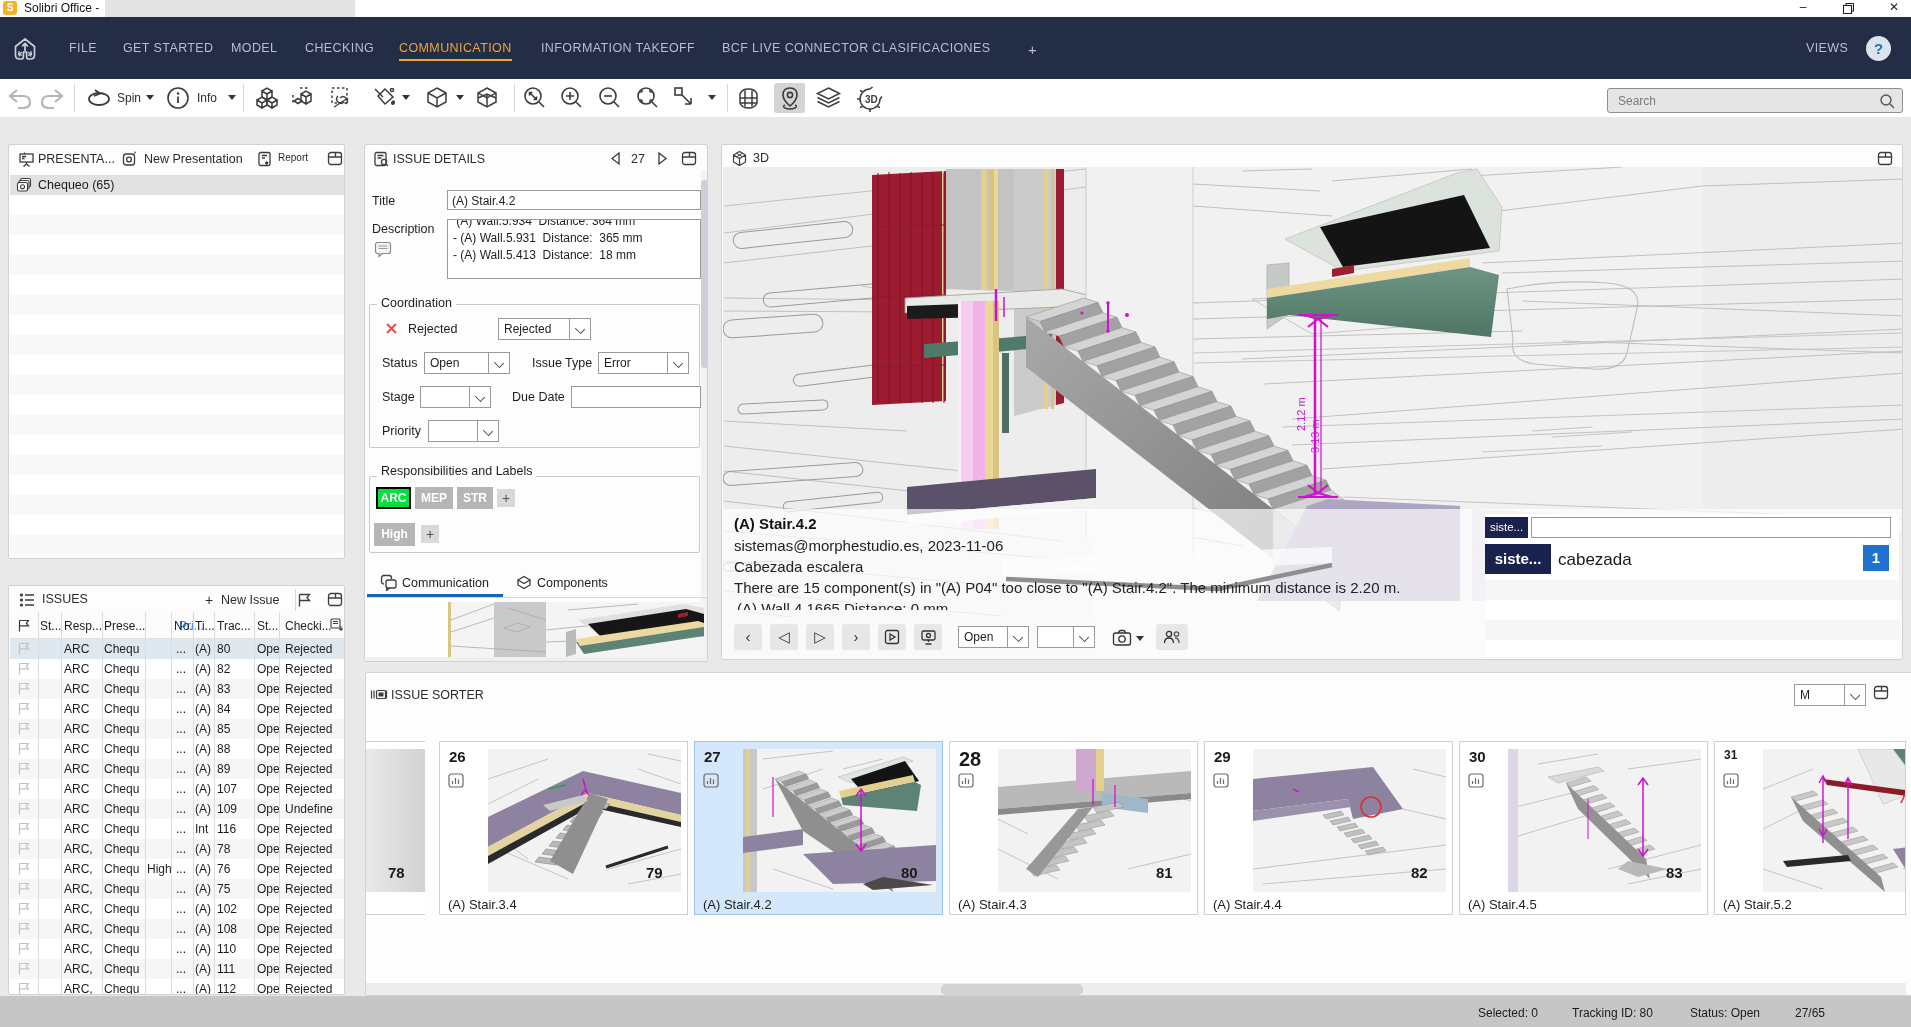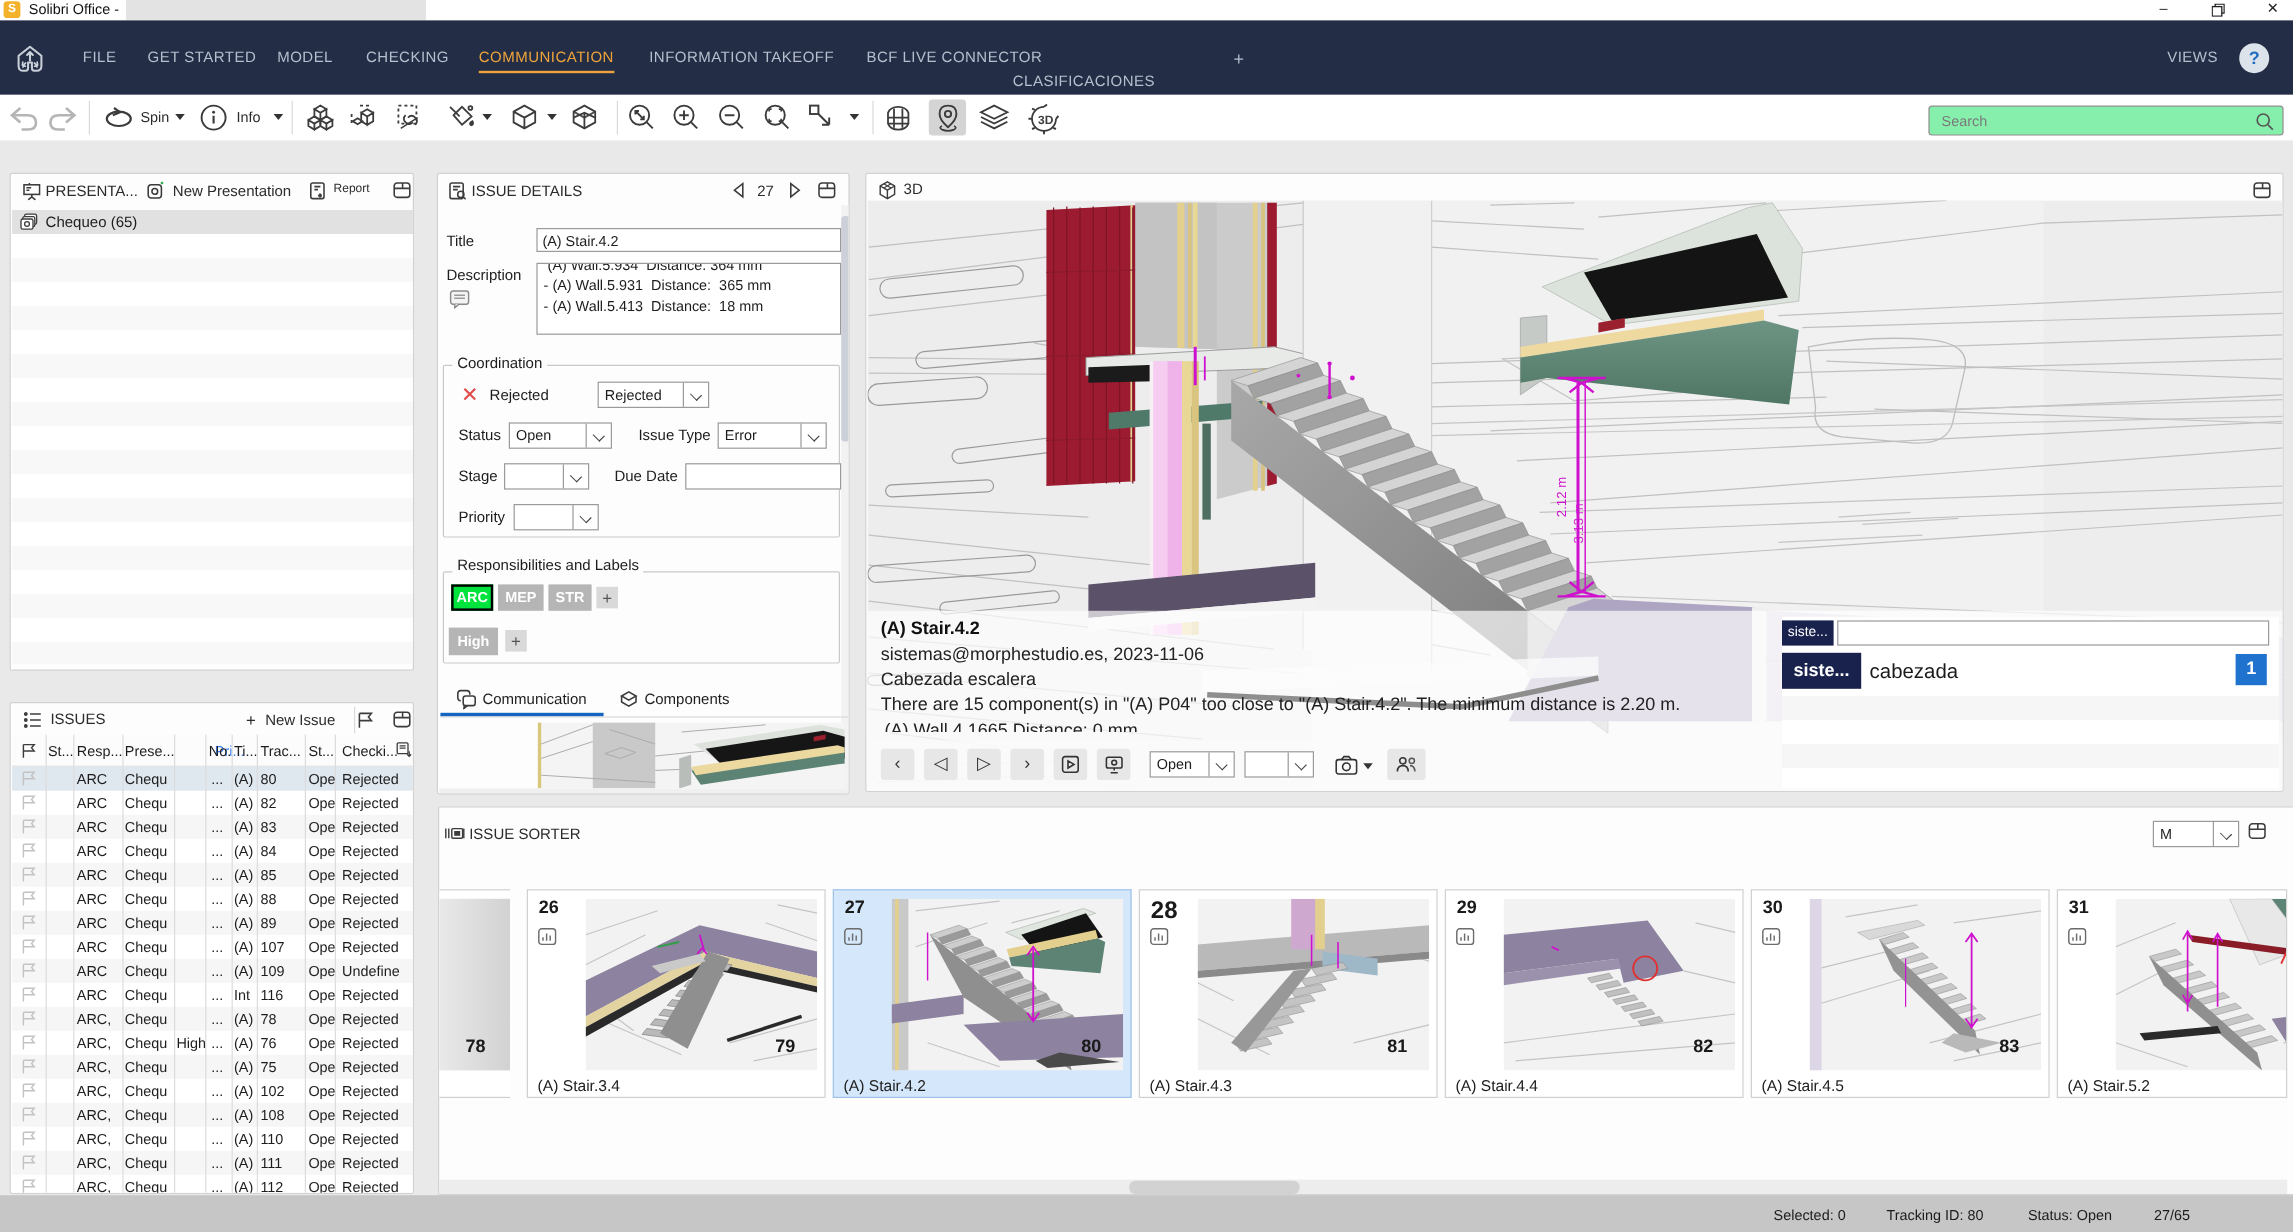--- a/index.html
+++ b/index.html
@@ -67,7 +67,7 @@
     <div class="mitem active" style="left:399px;">COMMUNICATION</div>
     <div class="mitem" style="left:541px;">INFORMATION TAKEOFF</div>
     <div class="mitem" style="left:722px;">BCF LIVE CONNECTOR</div>
-    <div class="mitem" style="left:844px;margin-top:20px;">CLASIFICACIONES</div>
+    <div class="mitem" style="left:872px;">CLASIFICACIONES</div>
     <div class="mitem" style="left:1028px; font-size:15px;">+</div>
     <div class="mitem" style="left:1806px;">VIEWS</div>
     <div class="abs" style="left:1866px; top:19px; width:25px; height:25px; border-radius:50%; background:#dde3ea; color:#1f6fc2; font-weight:bold; font-size:15px; text-align:center; line-height:25px;">?</div>

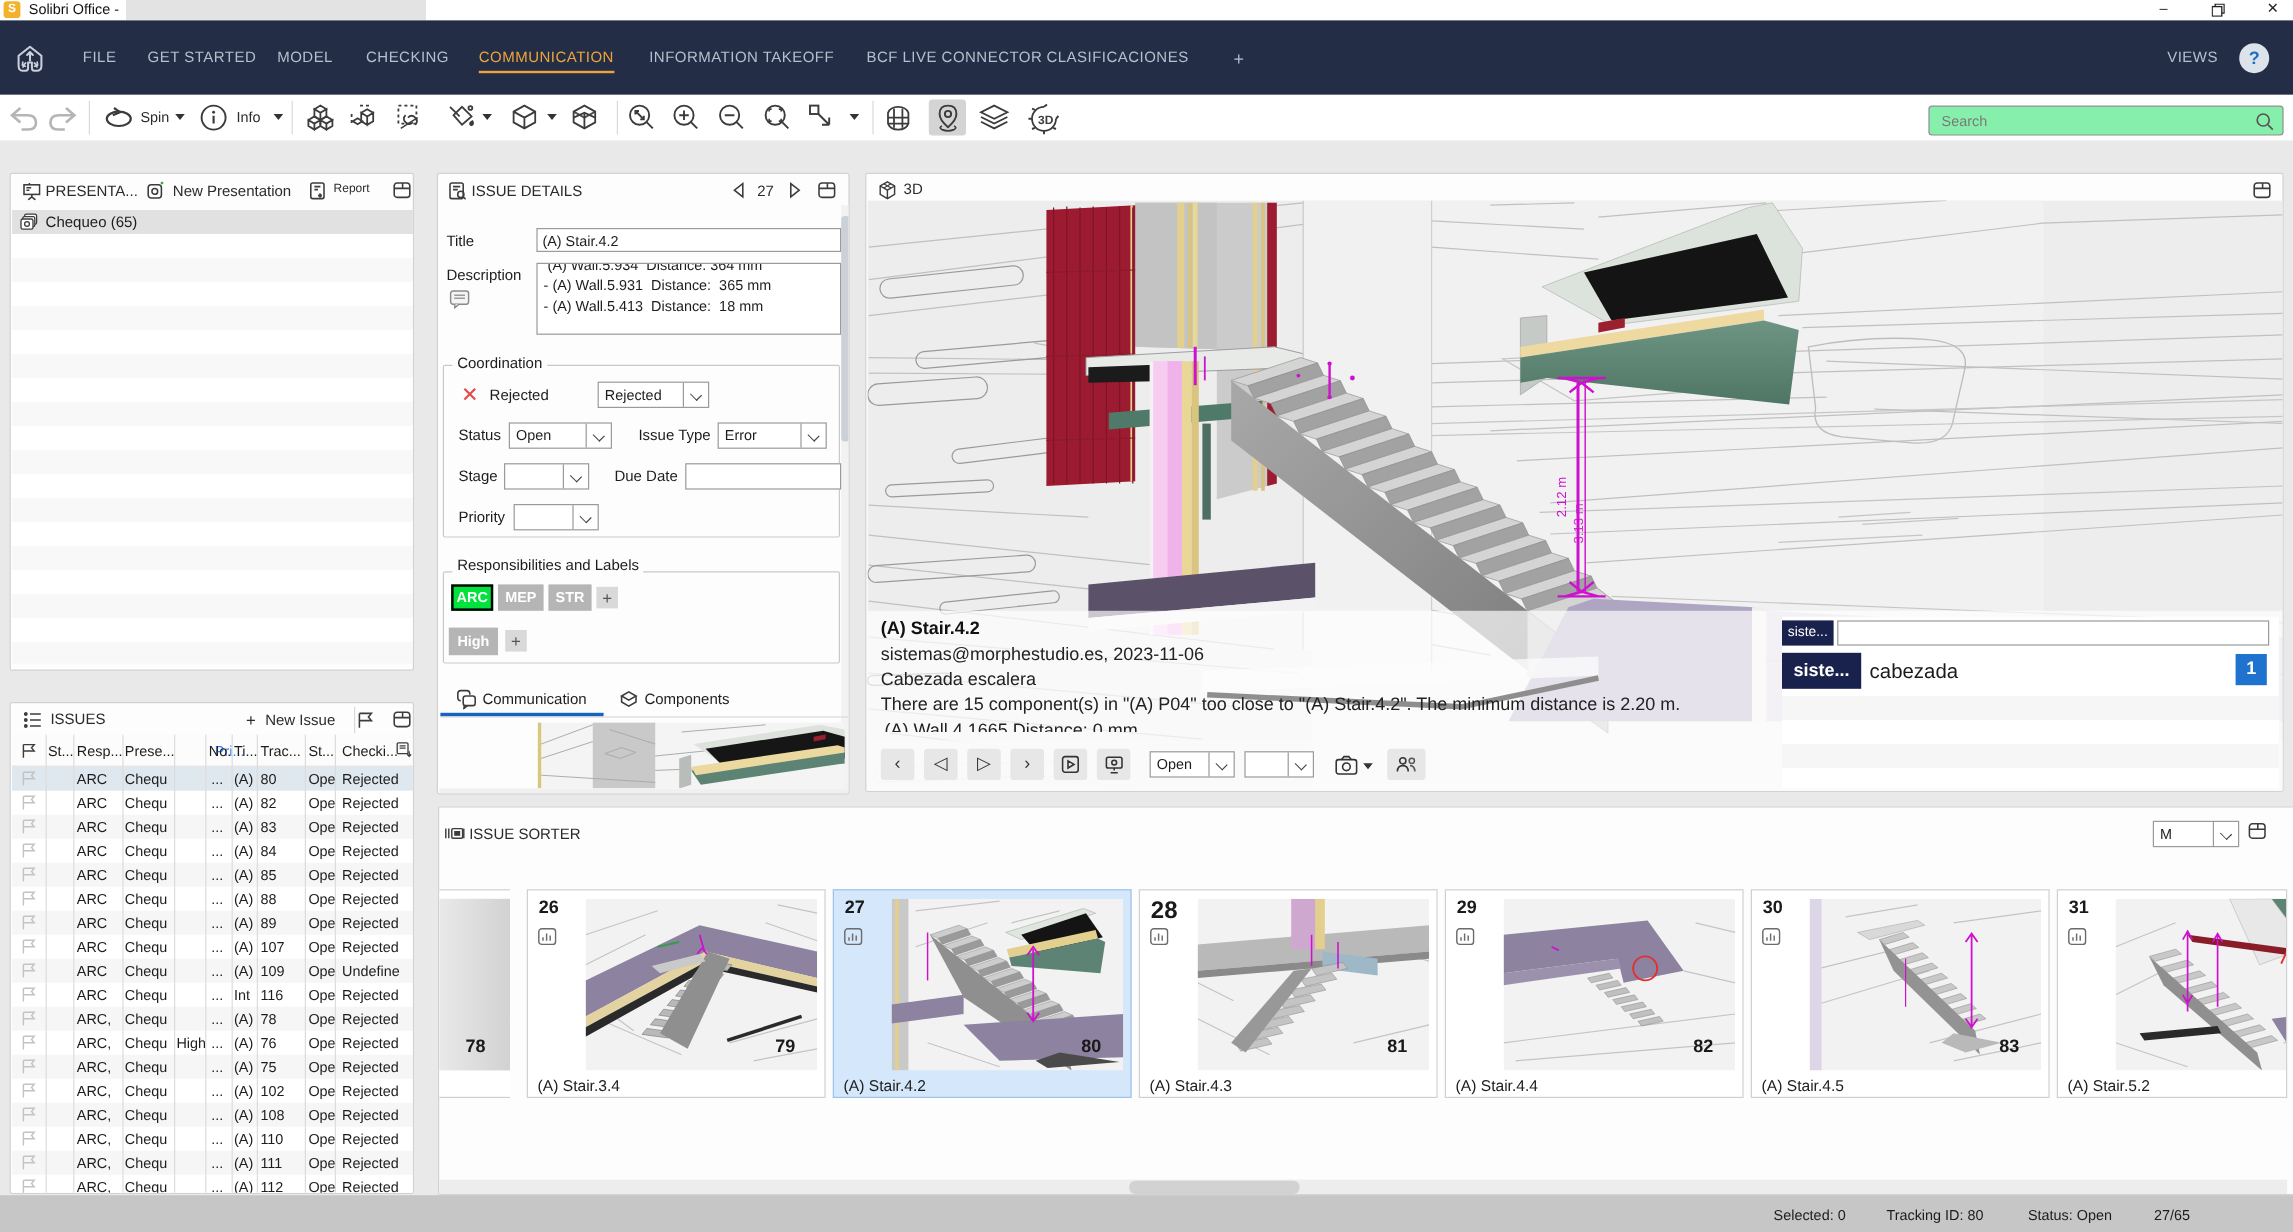--- a/index.html
+++ b/index.html
@@ -21,7 +21,7 @@
   .tsep { position:absolute; top:5px; width:1px; height:28px; background:#d9d9d9; }
   .tlabel { position:absolute; top:12px; font-size:12px; color:#2b2b2b; }
   .tcaret { position:absolute; top:16px; width:0; height:0; border-left:4px solid transparent; border-right:4px solid transparent; border-top:5px solid #333; }
-  #searchbox { position:absolute; left:1607px; top:9px; width:296px; height:25px; border:1px solid #8f8f8f; border-radius:3px; background:#86efac; }
+  #searchbox { position:absolute; left:1607px; top:9px; width:296px; height:25px; border:1px solid #8f8f8f; border-radius:3px; background:#e5e5e5; }
   #searchbox span { position:absolute; left:10px; top:5px; font-size:12px; color:#7a7a7a; }
   
   .panel { position:absolute; background:#fdfdfd; border:1px solid #d2d2d2; border-radius:2px; }

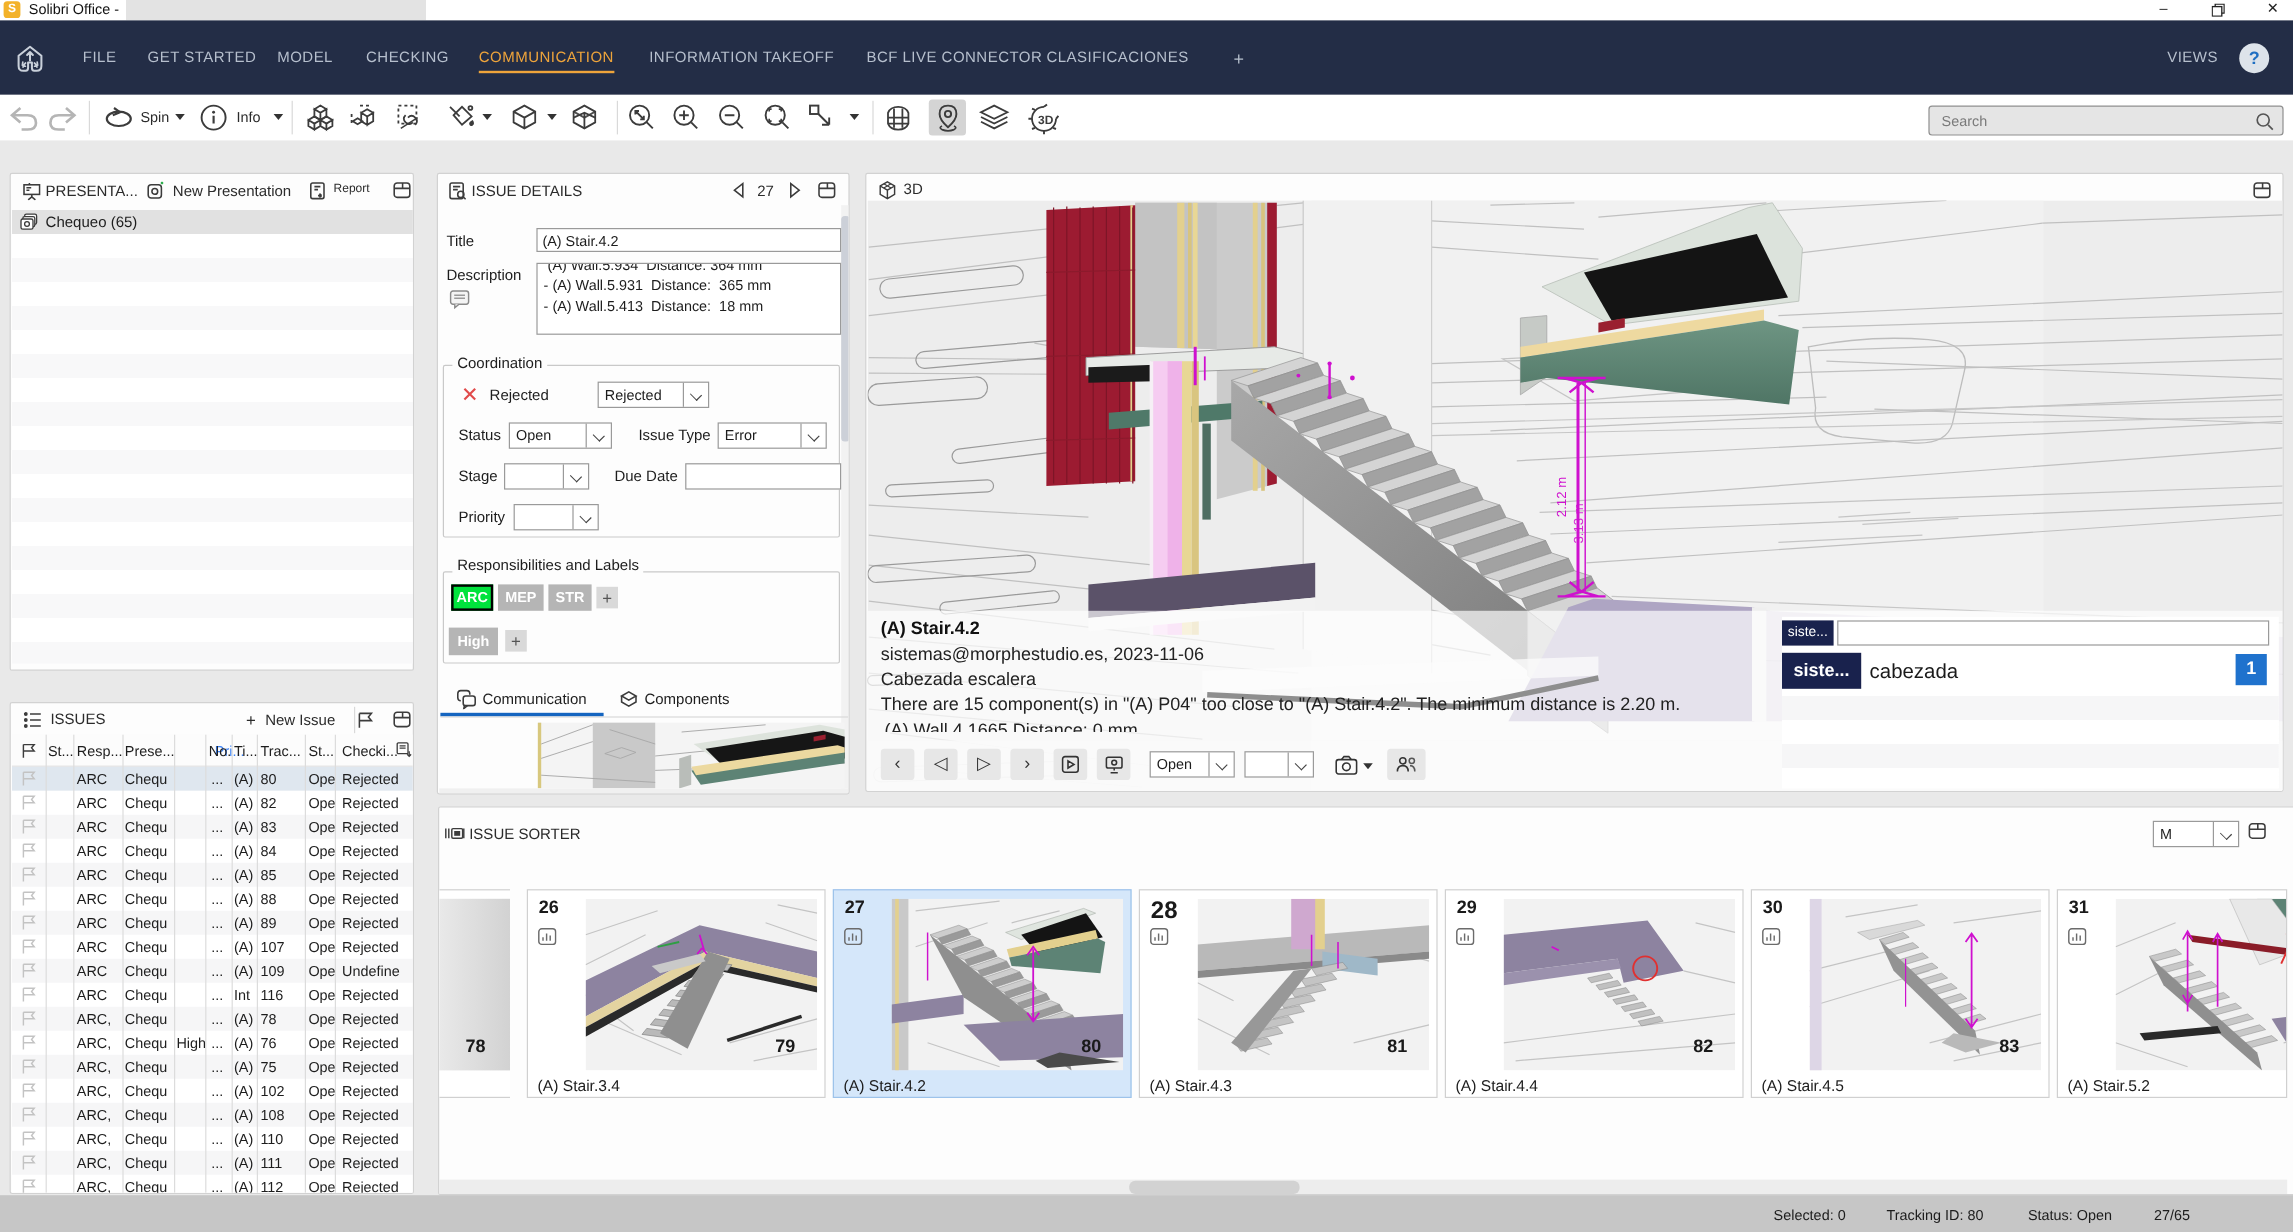--- a/index.html
+++ b/index.html
@@ -1080,7 +1080,7 @@
     <div class="abs" style="left:8px; top:155px; font-size:13px; color:#1d1d1d;">(A) Stair.4.5</div>
     </div>
     <div class="abs" style="left:1348px; top:68px; width:192px; height:174px; background:#ffffff; border:1px solid #d0d0d0; overflow:hidden;">
-    <div class="abs" style="left:9px; top:6px; font-size:15px; font-weight:bold; color:#1a1a1a;">31</div>
+    <div class="abs" style="left:9px; top:6px; font-size:12px; font-weight:bold; color:#1a1a1a;">31</div>
     <svg class="abs" style="left:8px; top:31px;" width="16" height="15" viewBox="0 0 16 15">
         <g fill="none" stroke="#6b6b6b" stroke-width="1.2">
           <rect x="1" y="1" width="14" height="13" rx="2.5"></rect>

